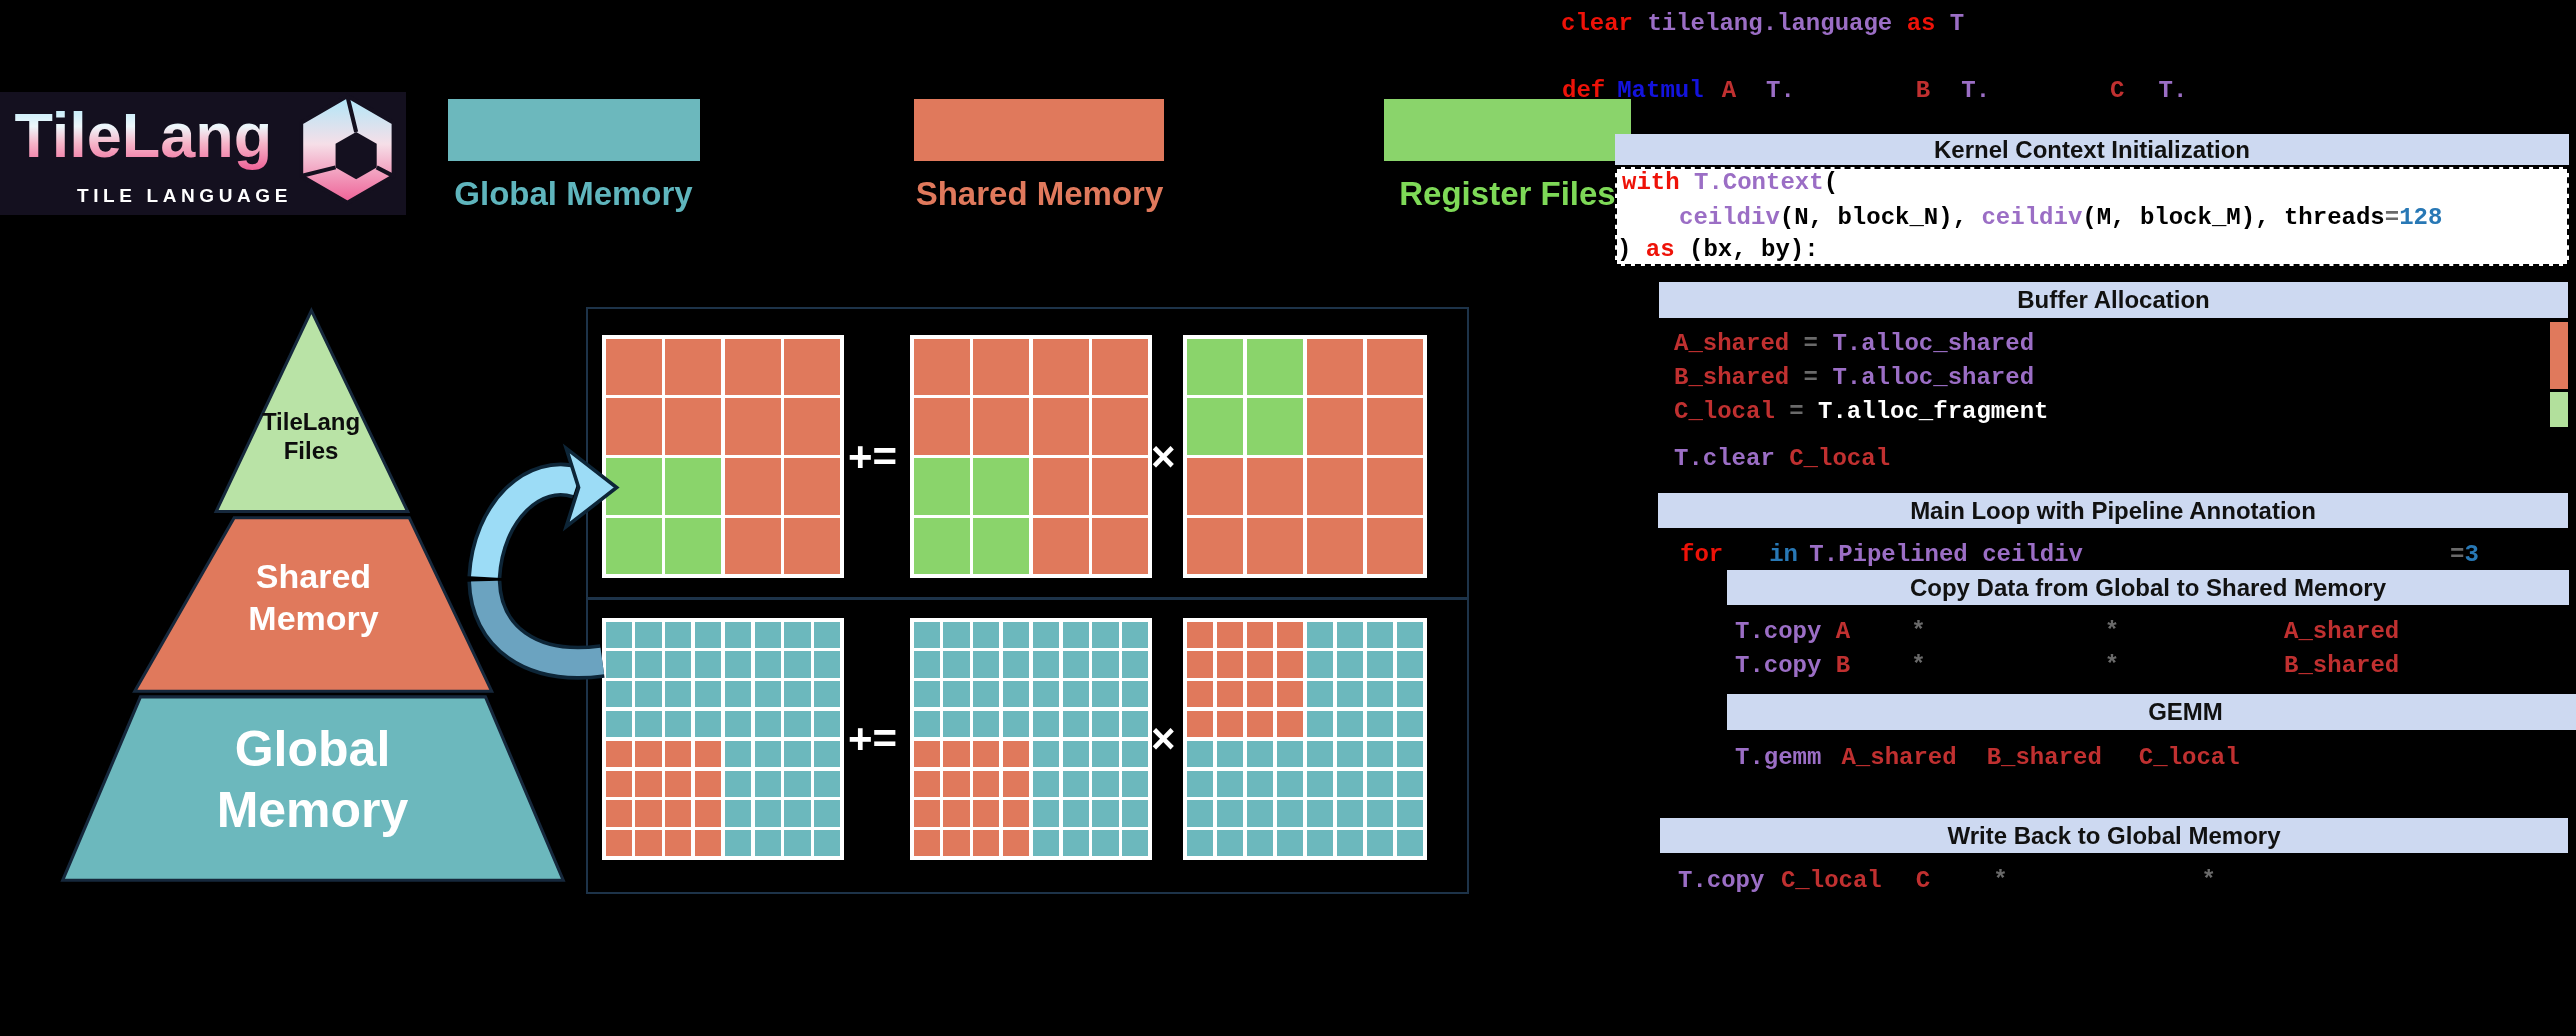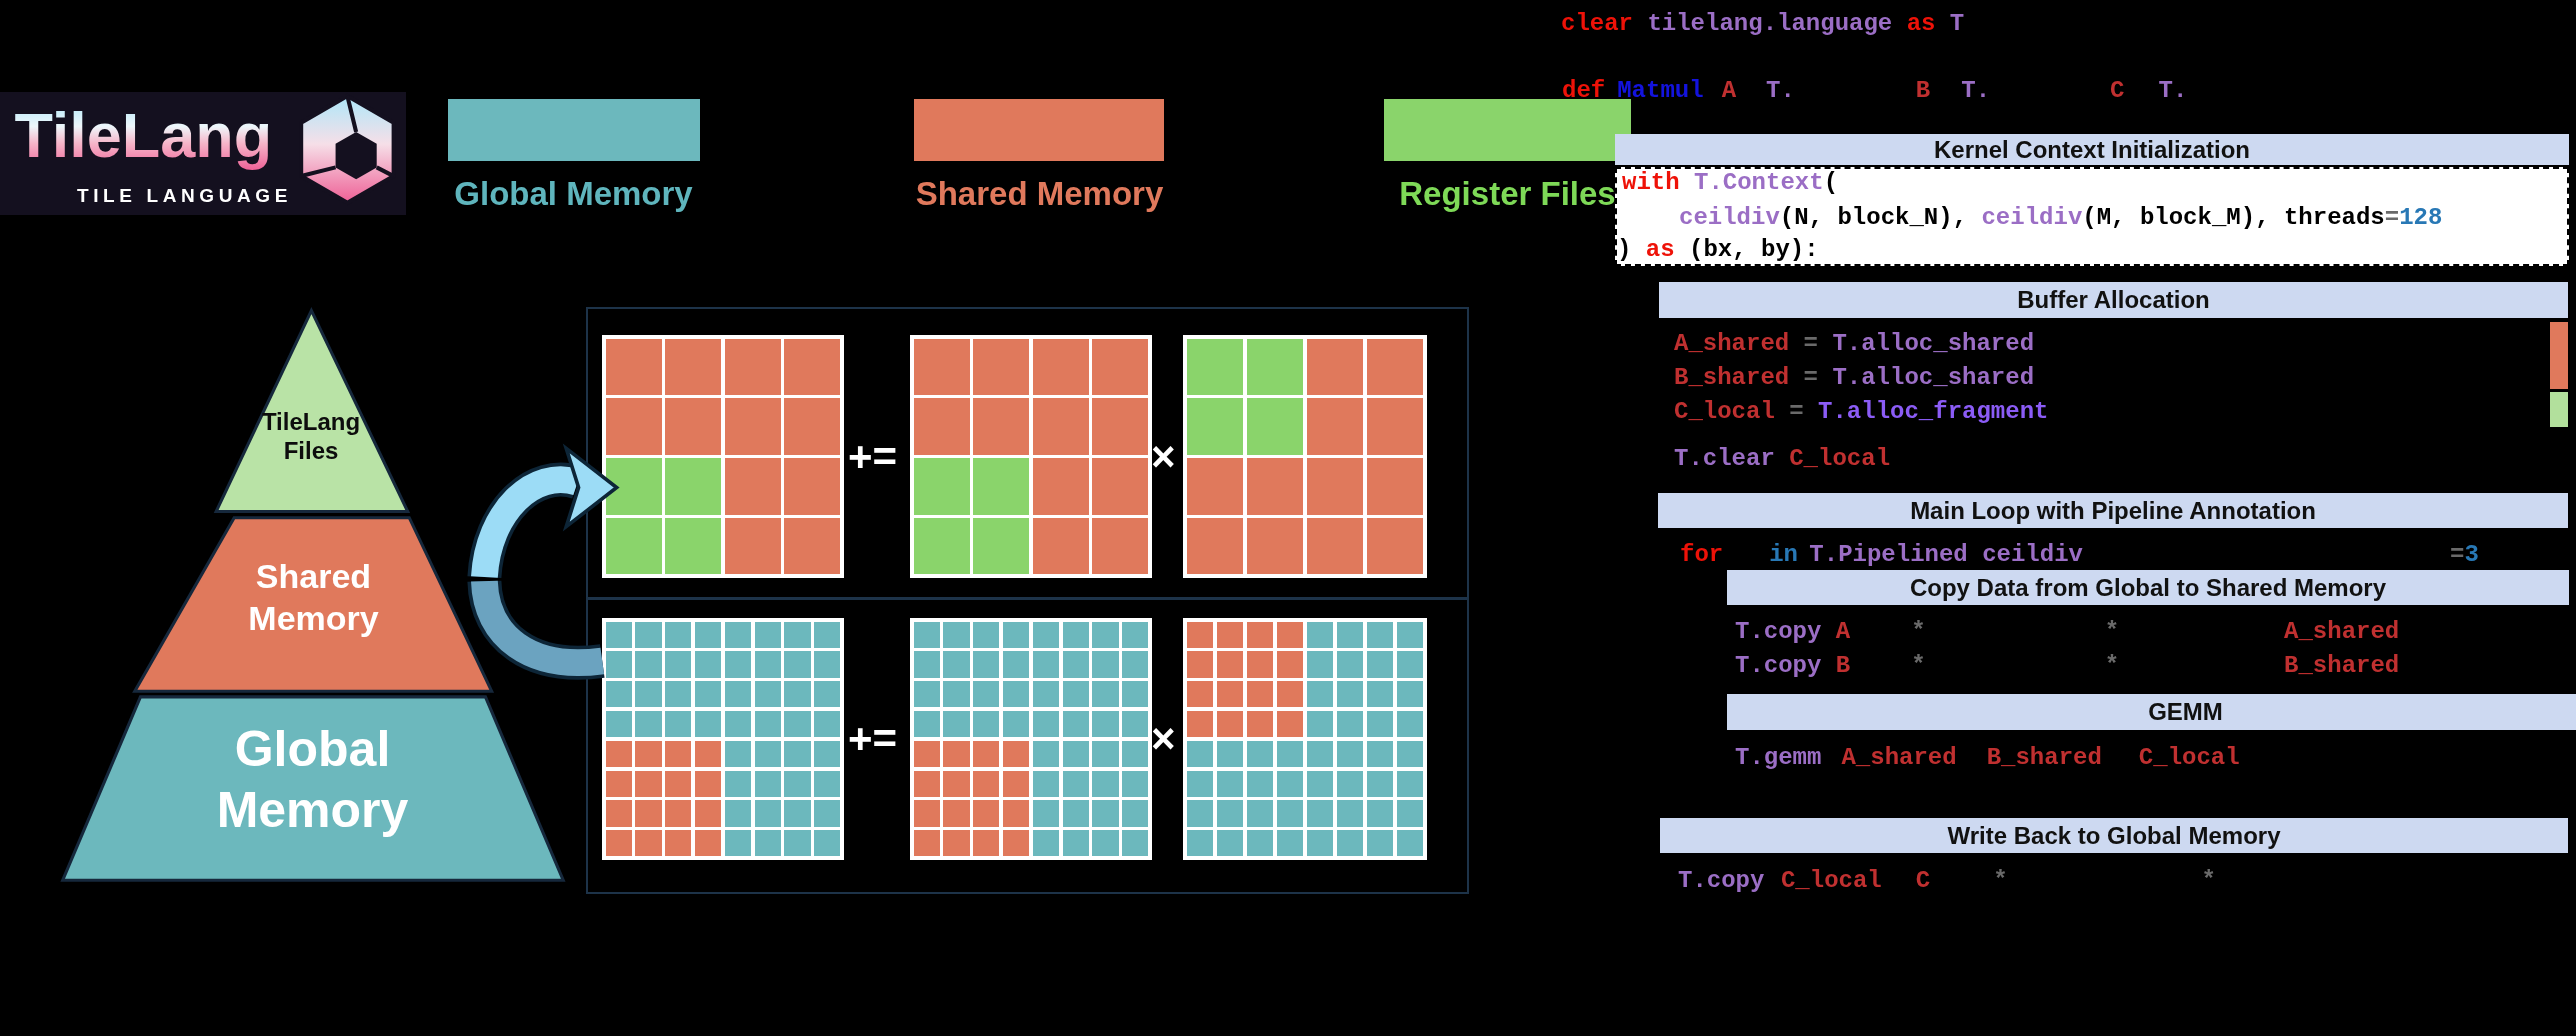--- a/index.html
+++ b/index.html
@@ -367,7 +367,7 @@
       <div class="code-line" style="left: 1617px; top: 236px;"><span style="color: rgb(0, 0, 0);">)</span><span style="color: rgb(238, 18, 8); margin-left: 14.4px;">as</span><span style="color: rgb(0, 0, 0); margin-left: 14.4px;">(bx, by):</span></div>
       <div class="code-line" style="left: 1674px; top: 330px;"><span style="color: rgb(192, 48, 48);">A_shared</span><span style="color: rgb(106, 106, 106); margin-left: 14.4px;">=</span><span style="color: rgb(155, 110, 197); margin-left: 14.4px;">T.alloc_shared</span></div>
       <div class="code-line" style="left: 1674px; top: 364px;"><span style="color: rgb(192, 48, 48);">B_shared</span><span style="color: rgb(106, 106, 106); margin-left: 14.4px;">=</span><span style="color: rgb(155, 110, 197); margin-left: 14.4px;">T.alloc_shared</span></div>
-      <div class="code-line" style="left: 1674px; top: 398px;"><span style="color: rgb(192, 48, 48);">C_local</span><span style="color: rgb(106, 106, 106); margin-left: 14.4px;">=</span><span style="color: #8b5cf6; margin-left: 14.4px;">T.alloc_fragment</span></div>
+      <div class="code-line" style="left: 1674px; top: 398px;"><span style="color: rgb(192, 48, 48);">C_local</span><span style="color: rgb(106, 106, 106); margin-left: 14.4px;">=</span><span style="color: #ffffff; margin-left: 14.4px;">T.alloc_fragment</span></div>
       <div class="code-line" style="left: 1674px; top: 445px; font-family: Liberation Mono, monospace;"><span style="color: rgb(155, 110, 197);">T.clear</span><span style="color: rgb(192, 48, 48); margin-left: 14.4px;">C_local</span></div>
       <div class="code-line" style="left: 1680px; top: 541px;"><span style="color: rgb(238, 18, 8);">for</span><span style="color: rgb(40, 120, 181); margin-left: 46px;">in</span><span style="color: rgb(155, 110, 197); margin-left: 11.3px;">T.Pipelined</span><span style="color: rgb(155, 110, 197); margin-left: 14.4px;">ceildiv</span><span style="color: rgb(106, 106, 106); margin-left: 367px;">=</span><span style="color: rgb(40, 120, 181);">3</span></div>
       <div class="code-line" style="left: 1735px; top: 618px;"><span style="color: rgb(155, 110, 197);">T.copy</span><span style="color: rgb(192, 48, 48); margin-left: 14.4px;">A</span><span style="color: rgb(106, 106, 106); margin-left: 61px;">*</span><span style="color: rgb(106, 106, 106); margin-left: 179px;">*</span><span style="color: rgb(192, 48, 48); margin-left: 165px;">A_shared</span></div>

